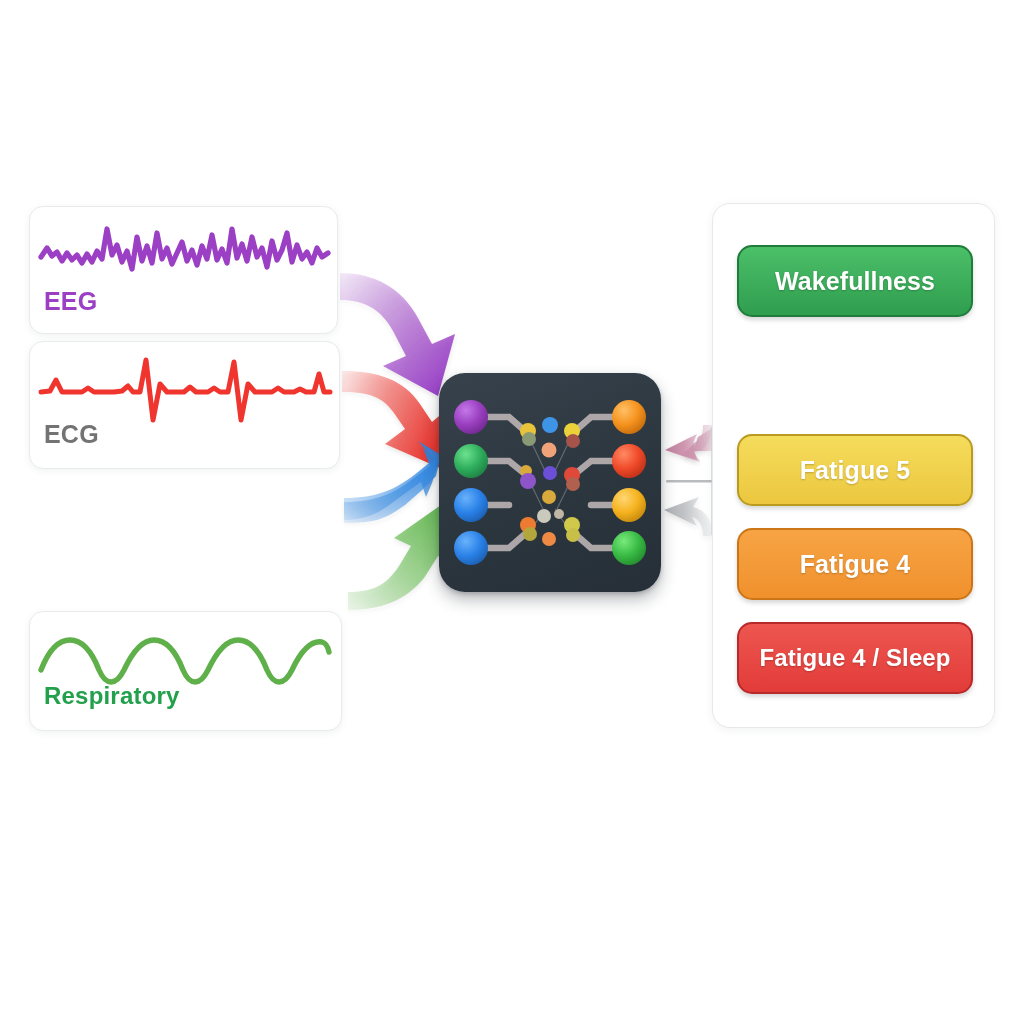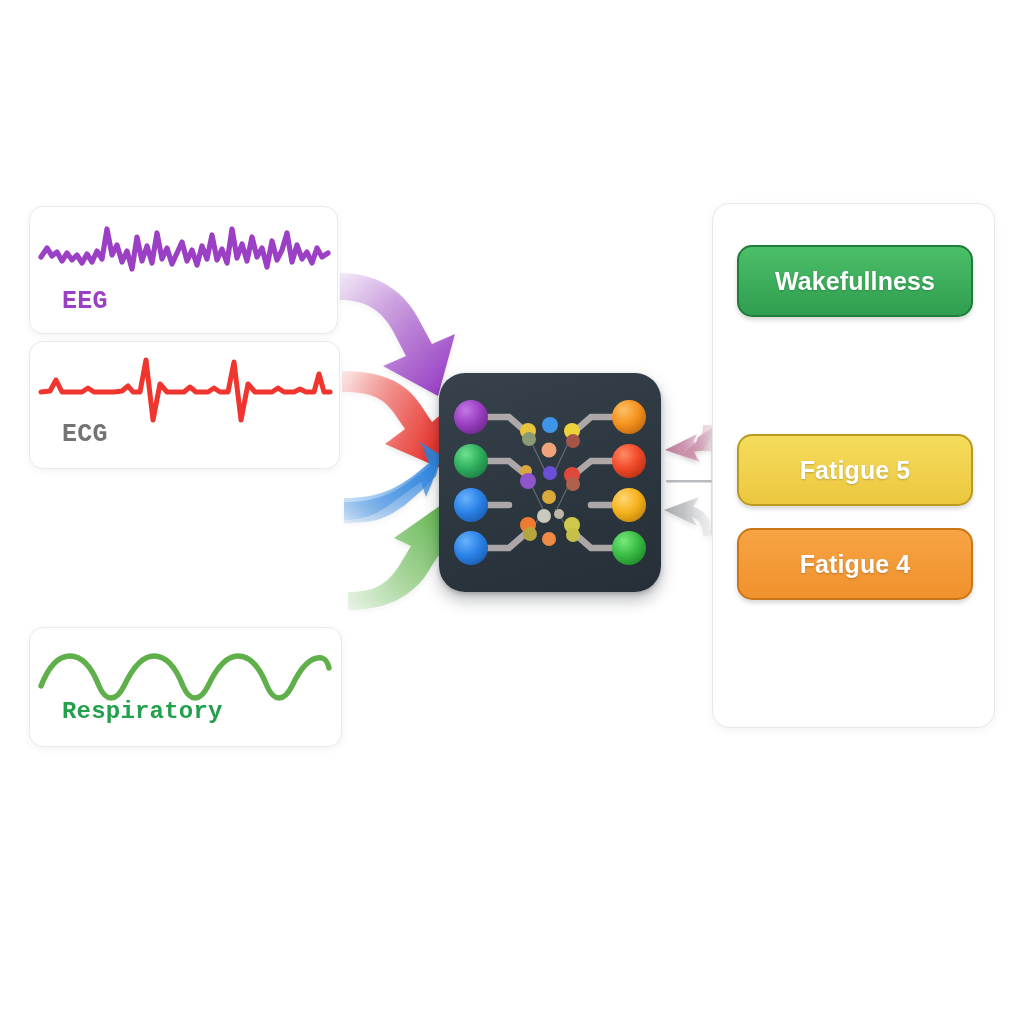--- a/index.html
+++ b/index.html
@@ -42,13 +42,12 @@
   }
   .signal-label {
     position: absolute;
-    left: 32px;
+    left: 14px;
     font-size: 25px;
     font-weight: bold;
     letter-spacing: 0.2px;
     line-height: 1;
     white-space: nowrap;
-    font-family: Liberation Mono, monospace;
   }
 
   #card-eeg  { left: 29px;  top: 206px; width: 309px; height: 128px; }

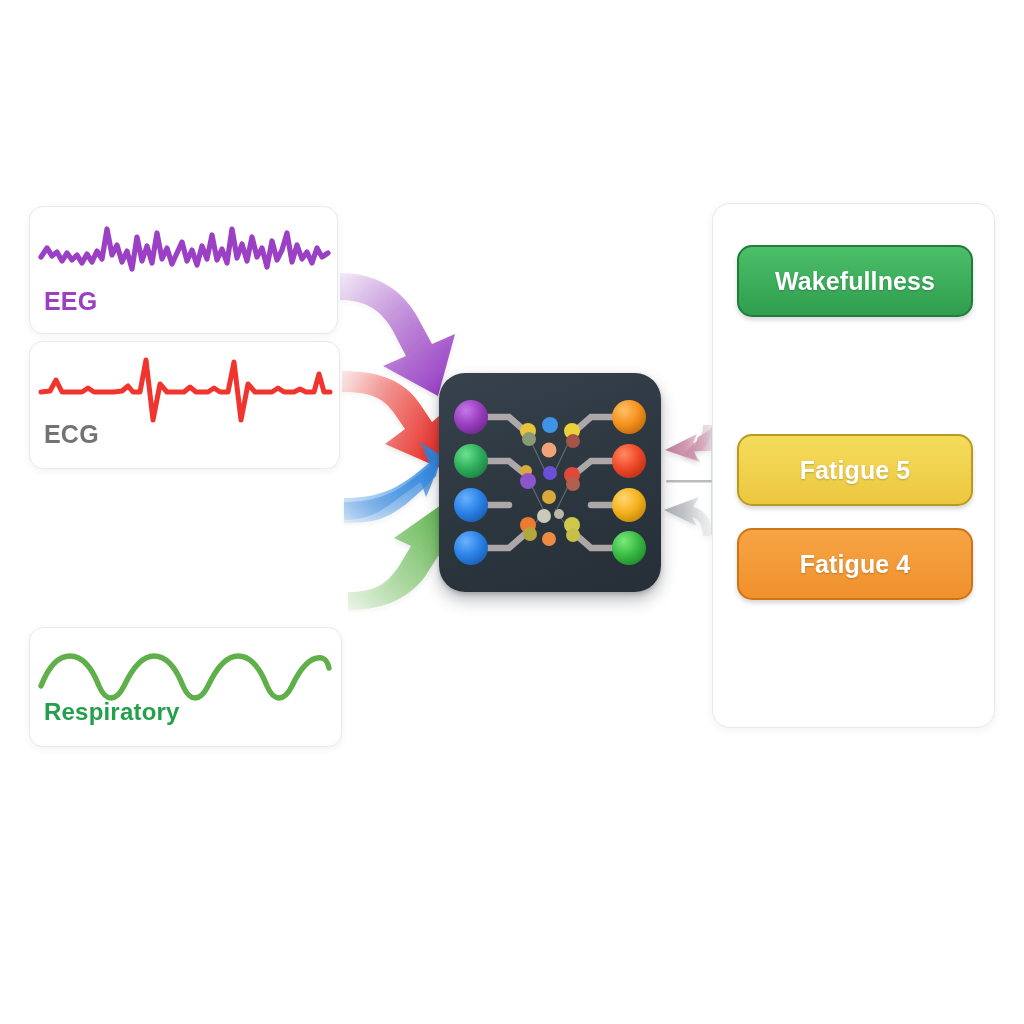--- a/index.html
+++ b/index.html
@@ -395,6 +395,9 @@
     <div class="state-chip" id="chip-3">
       <span class="chip-text">Fatigue 4</span>
     </div>
+    <div class="state-chip" id="chip-4">
+      <span class="chip-text">Fatigue 4 / Sleep</span>
+    </div>
   </div>
 
 </div>

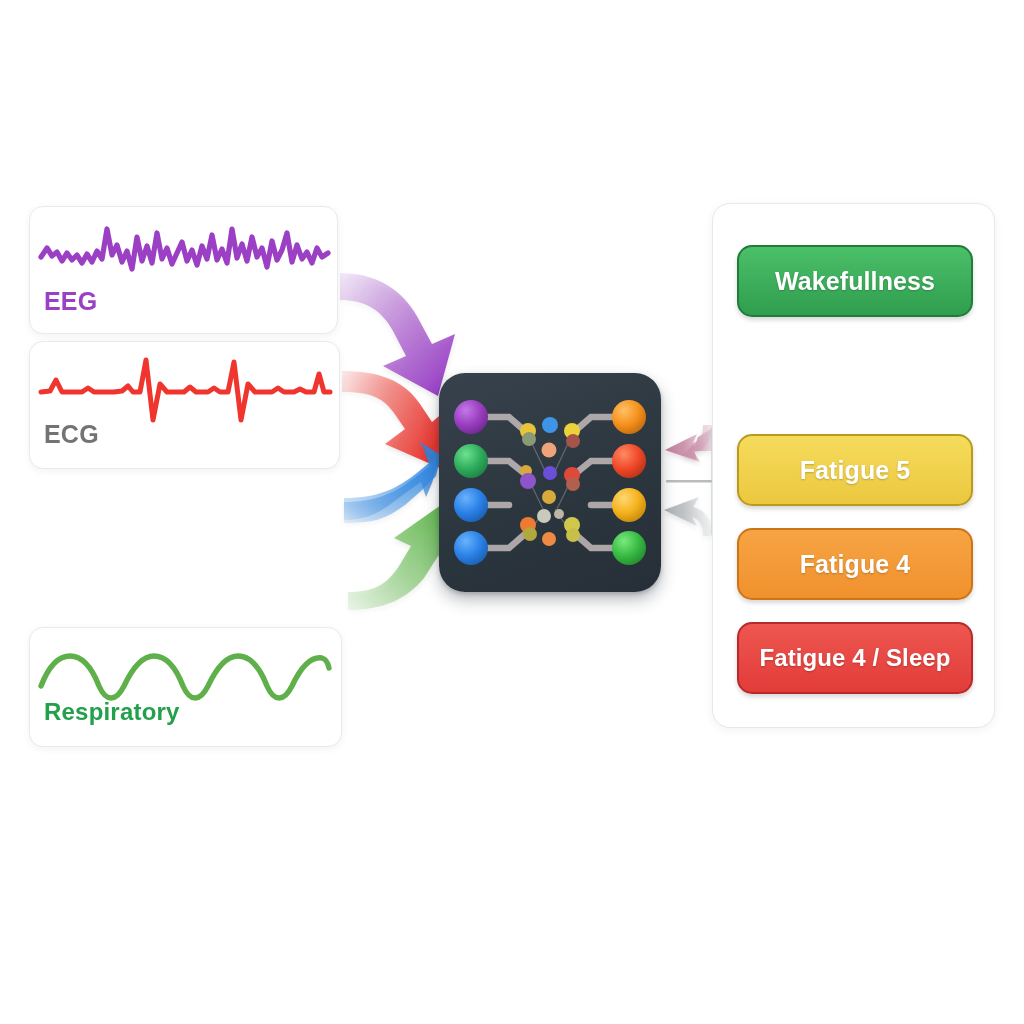--- a/index.html
+++ b/index.html
@@ -53,7 +53,7 @@
   #card-eeg  { left: 29px;  top: 206px; width: 309px; height: 128px; }
   #card-ecg  { left: 29px;  top: 341px; width: 311px; height: 128px; }
   #card-eog  { left: 29px;  top: 476px; width: 313px; height: 128px; }
-  #card-resp { left: 29px;  top: 611px; width: 313px; height: 120px; margin-top: 16px; }
+  #card-resp { left: 29px;  top: 611px; width: 313px; height: 120px; }
 
   #label-eeg  { top: 82px;  color: #9B3FC4; }
   #label-ecg  { top: 80px;  color: #737373; }

